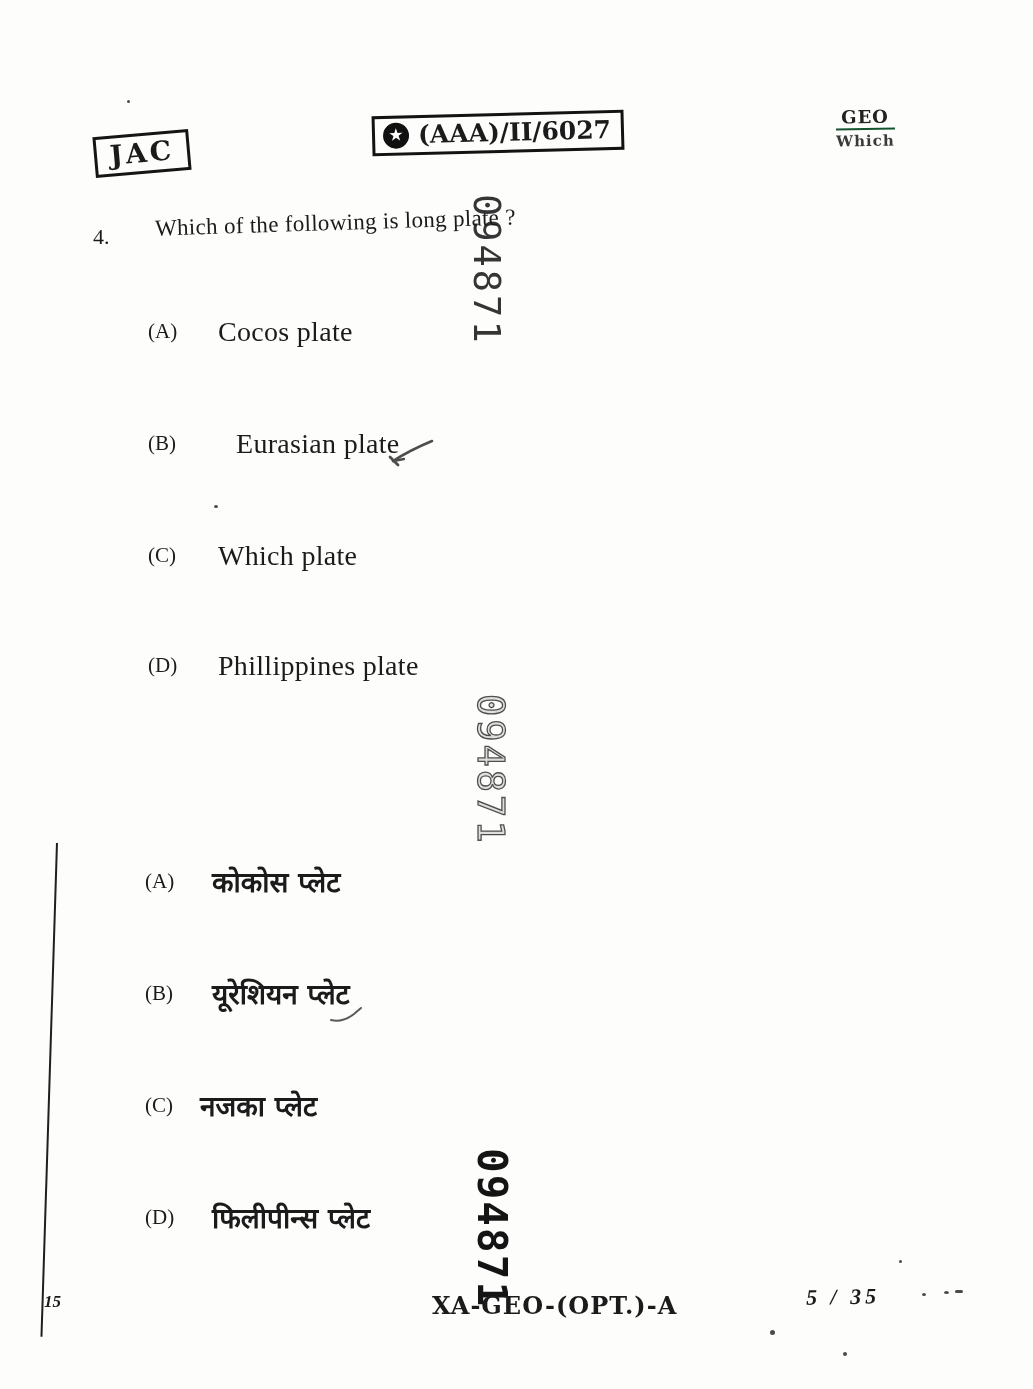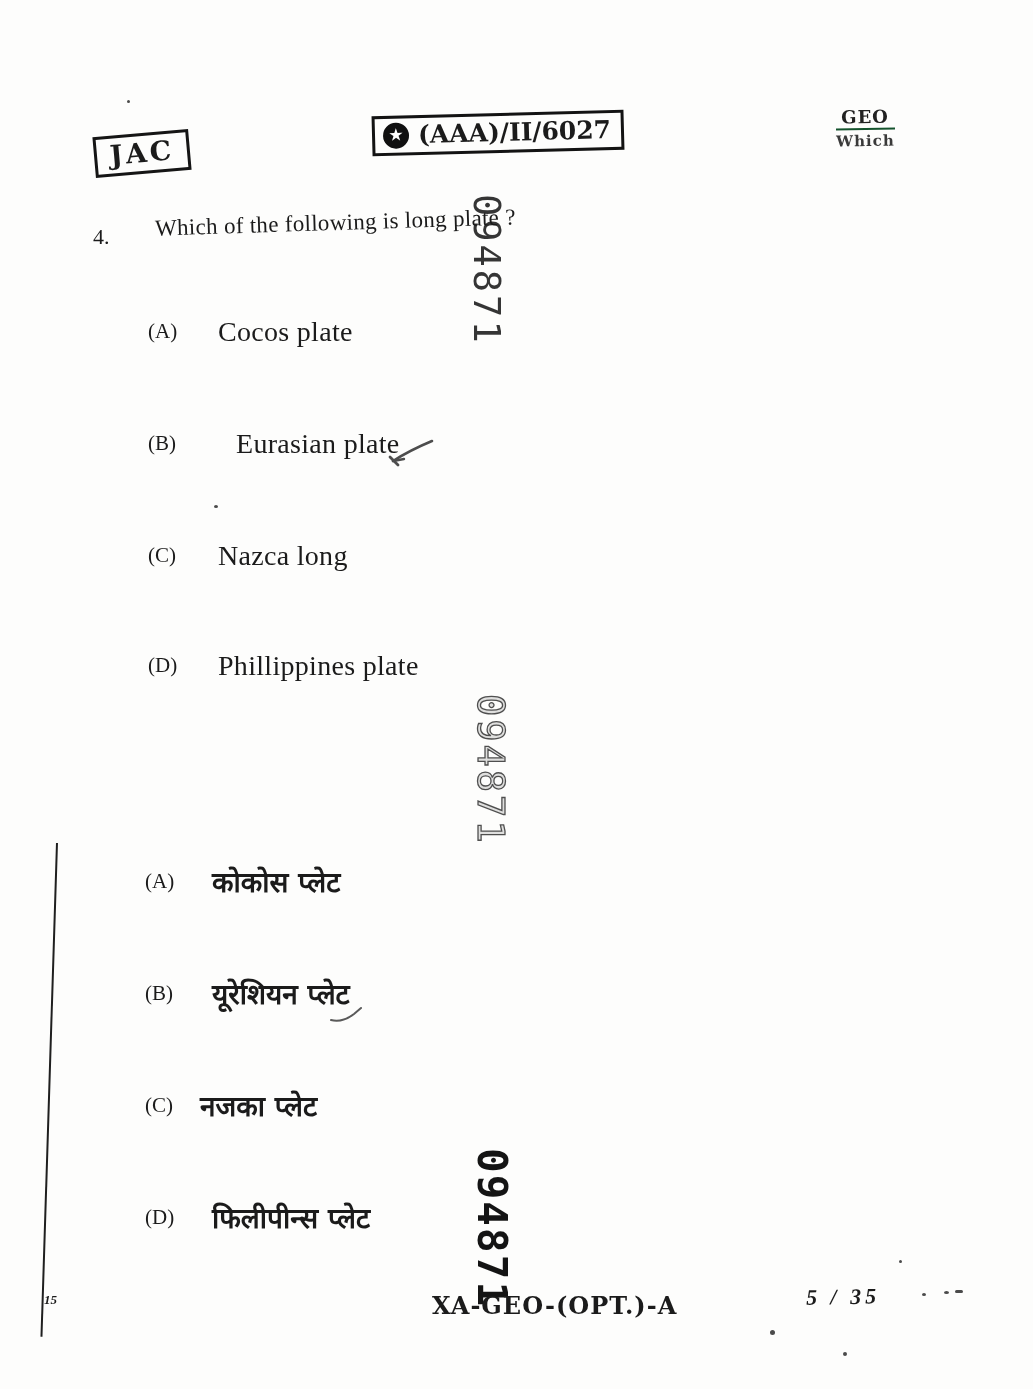--- a/index.html
+++ b/index.html
@@ -157,7 +157,7 @@
   </svg>
 
   <div class="abs opt-label" style="left:148px;top:543px;">(C)</div>
-  <div class="abs opt-text-en" style="left:218px;top:540px;">Nazca long</div>
+  <div class="abs opt-text-en" style="left:218px;top:540px;">Which plate</div>
 
   <div class="abs opt-label" style="left:148px;top:653px;">(D)</div>
   <div class="abs opt-text-en" style="left:218px;top:650px;">Phillippines plate</div>

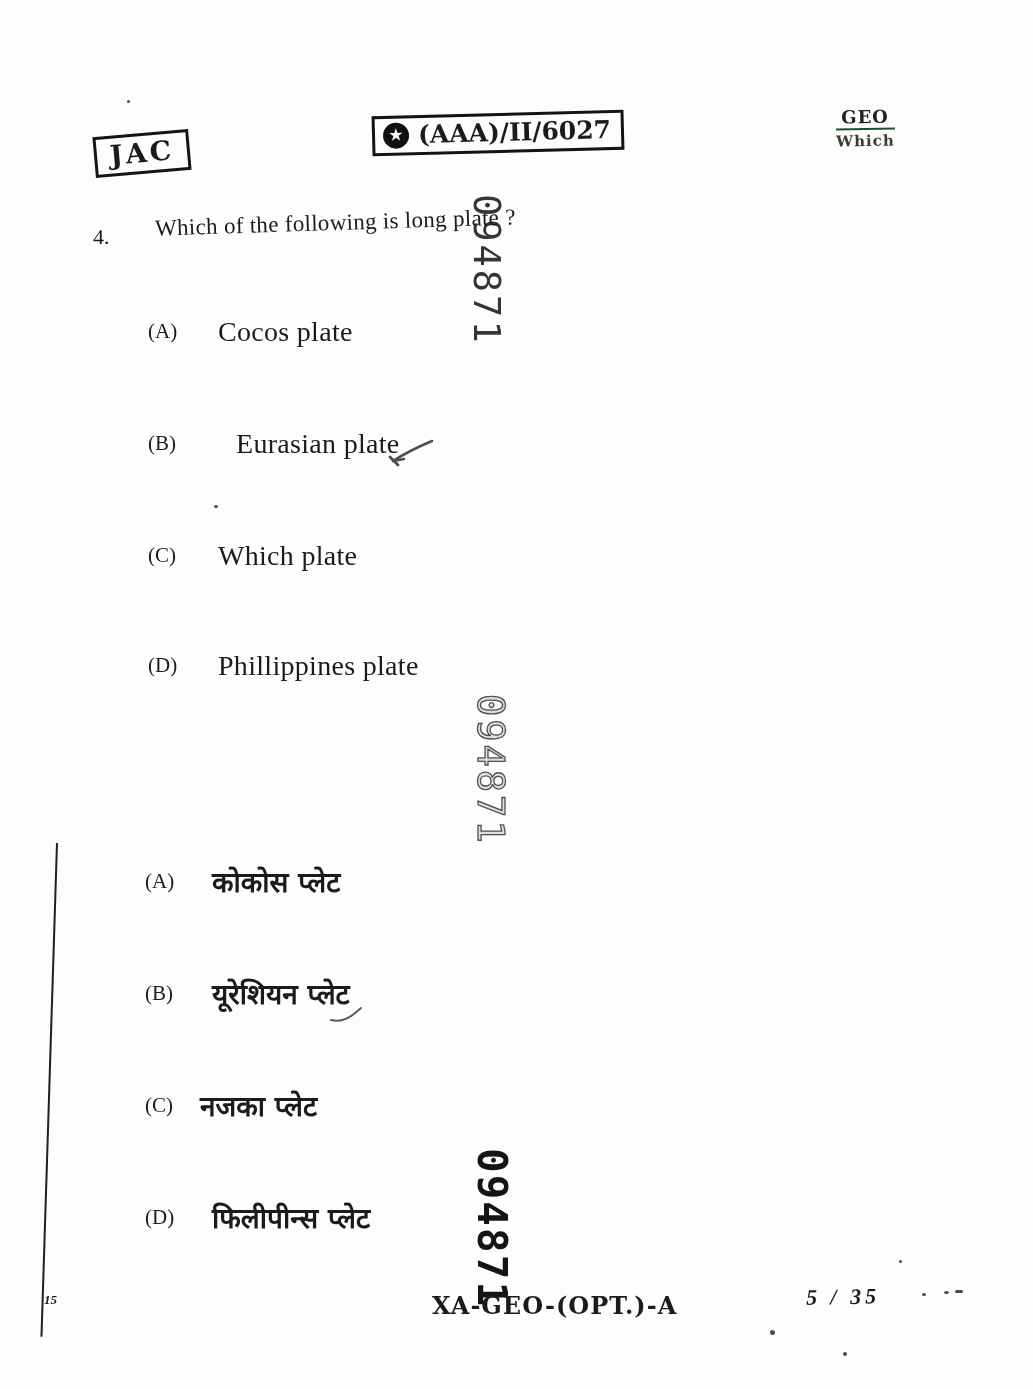--- a/index.html
+++ b/index.html
@@ -109,7 +109,7 @@
   }
   .margin-number{
     left:44px;top:1292px;
-    font-style:italic;font-weight:bold;font-size:13px;
+    font-style:italic;font-weight:bold;font-size:17px;
   }
   .margin-line{
     left:56px;top:843px;width:2px;height:494px;

